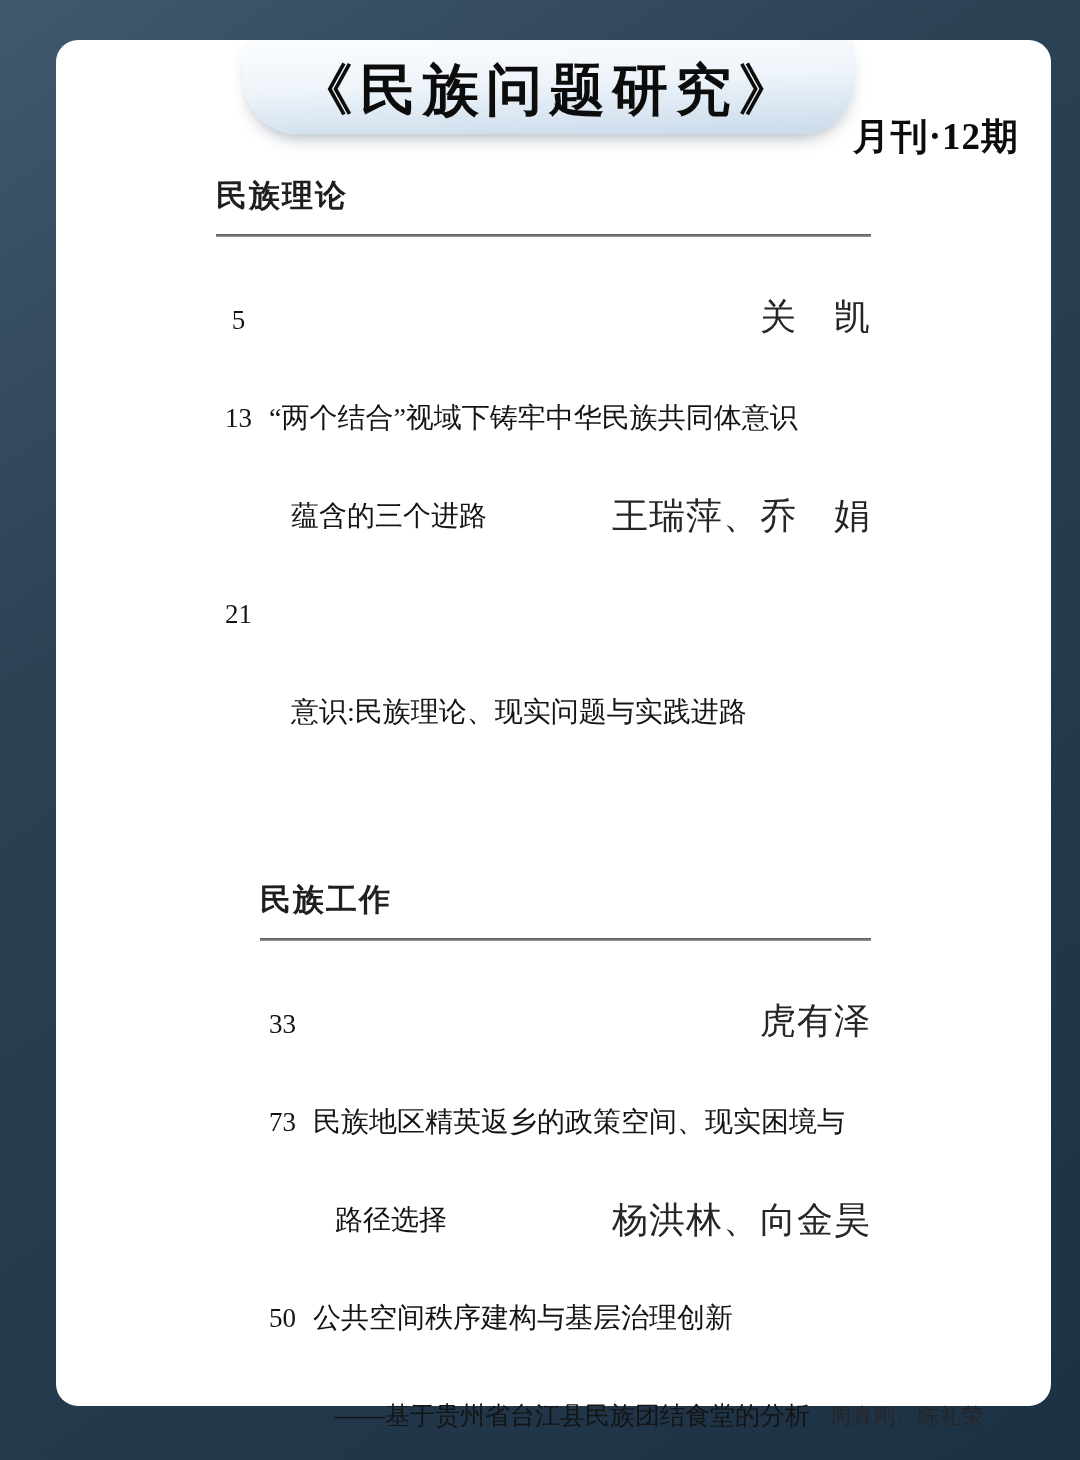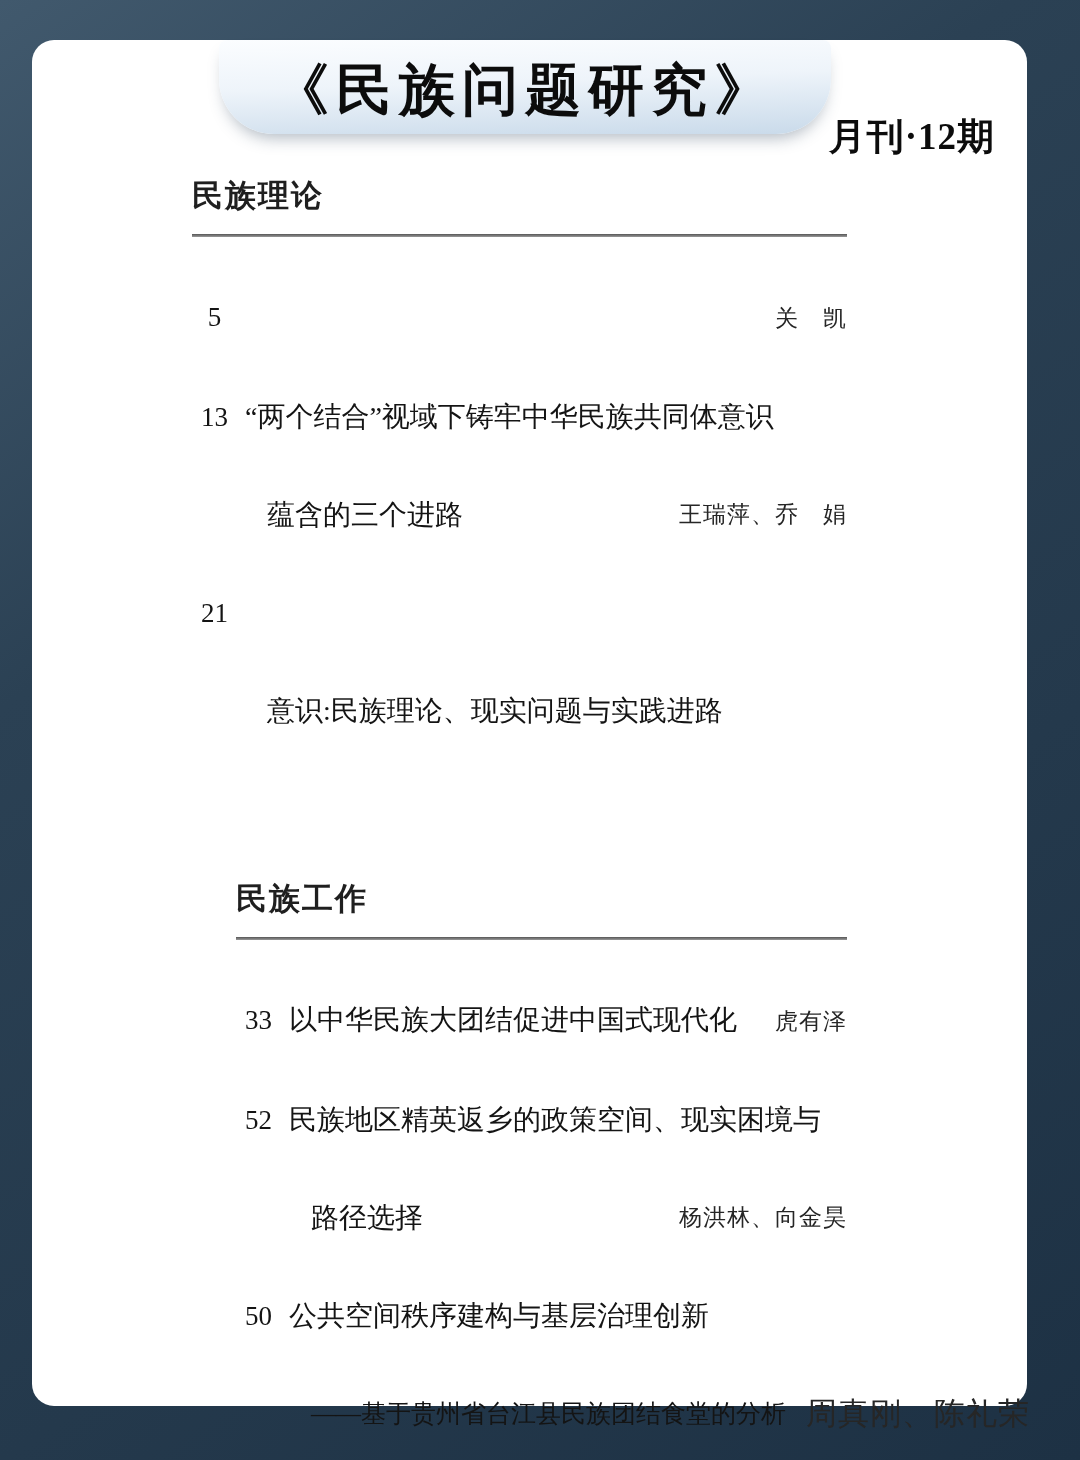--- a/index.html
+++ b/index.html
@@ -11,7 +11,7 @@
   }
 
   .card {
-    position: absolute; left: 32px; top: 40px;
+    position: absolute; left: 56px; top: 40px;
     width: 995px; height: 1366px;
     background: #ffffff;
     border-radius: 22px;

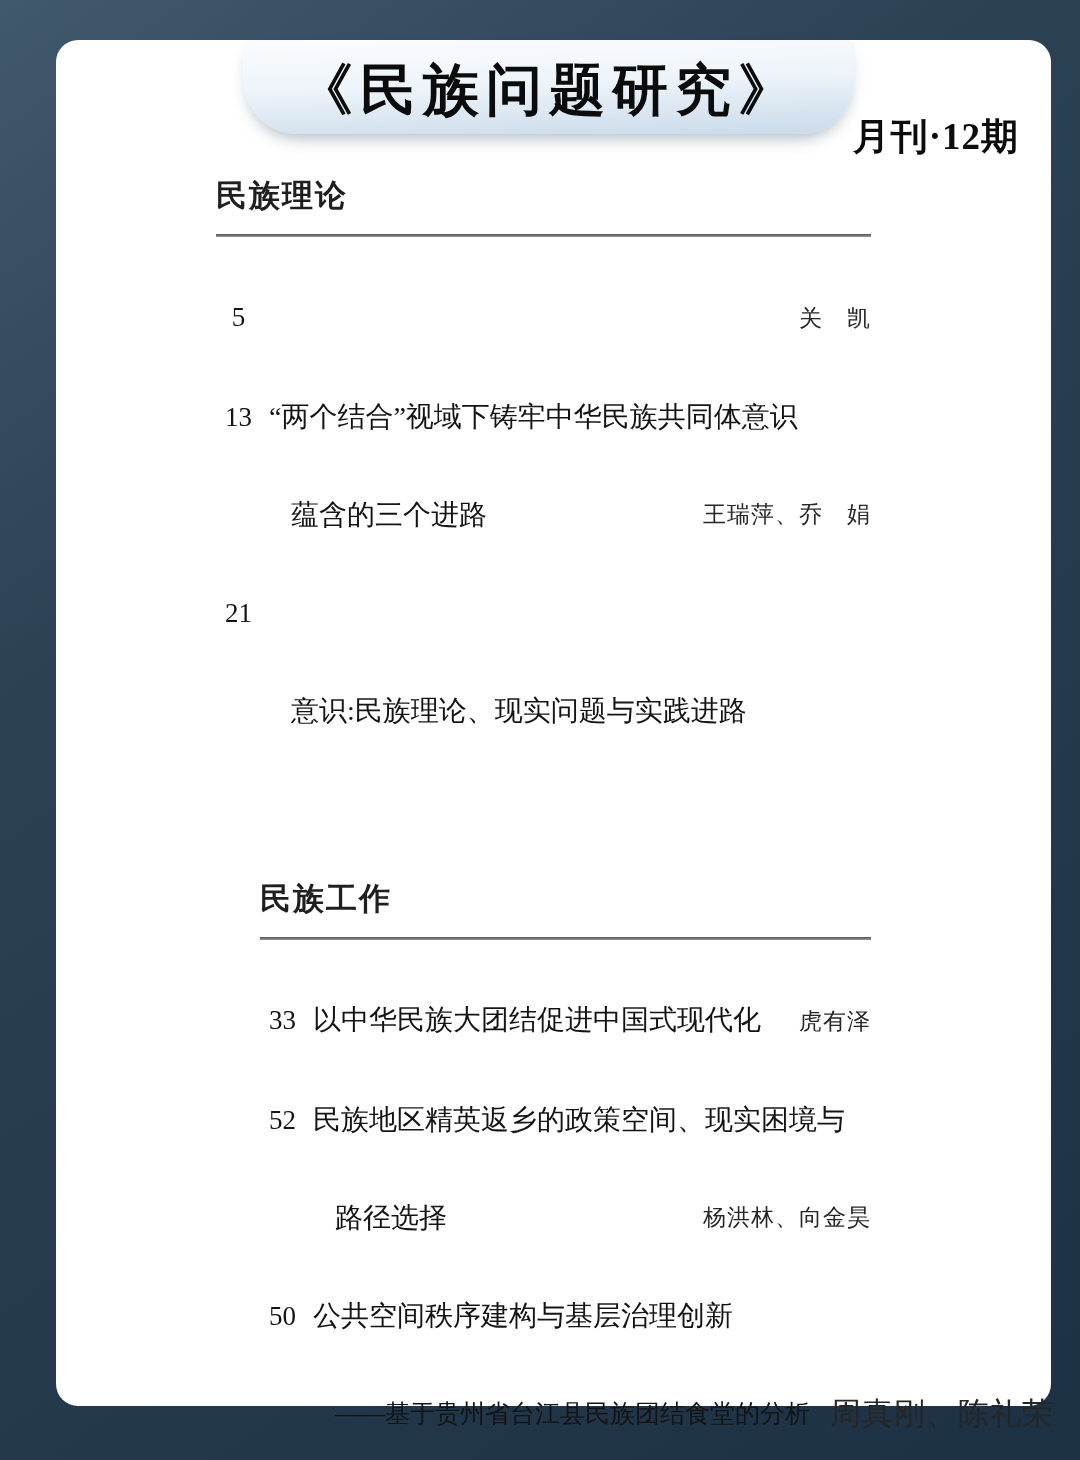--- a/index.html
+++ b/index.html
@@ -68,7 +68,7 @@
   .cont .title { margin-left: 0; }
   .authors {
     margin-left: auto; padding-left: 20px;
-    font-size: 23px; color: #262626; letter-spacing: 1px;
+    font-size: 36px; color: #262626; letter-spacing: 1px;
     white-space: nowrap;
   }
   .row.small { font-size: 25px; }

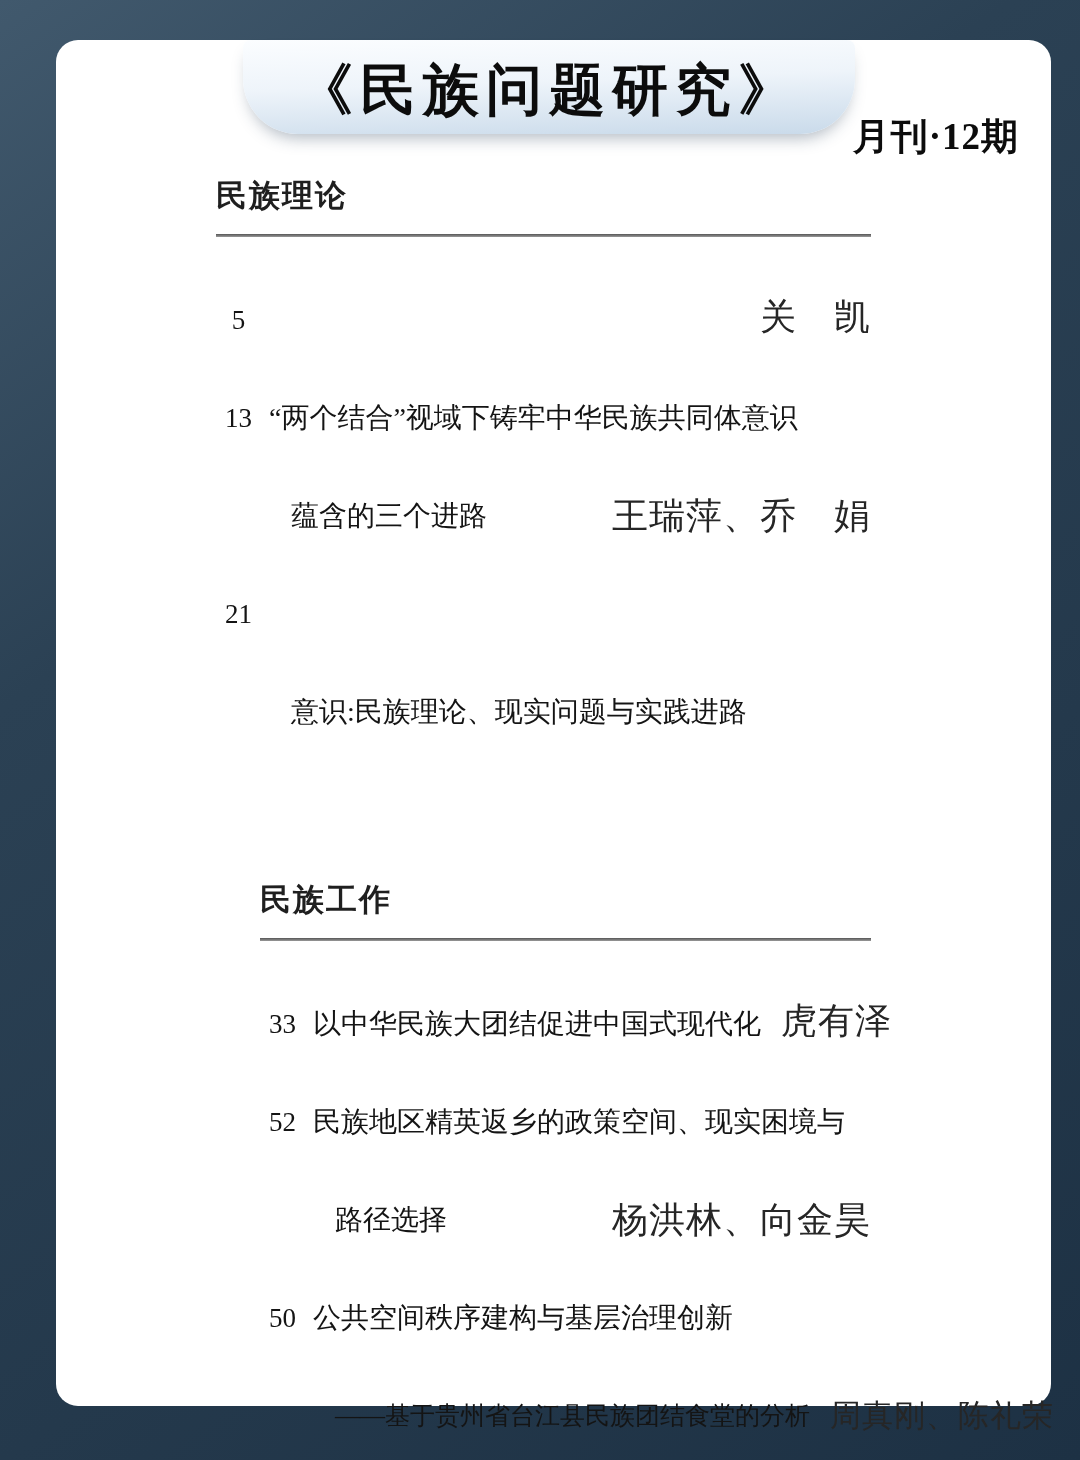--- a/index.html
+++ b/index.html
@@ -119,7 +119,6 @@
 
       <div class="row">
         <span class="num">33</span>
-        <span class="title">以中华民族大团结促进中国式现代化</span>
         <span class="authors">虎有泽</span>
       </div>
 

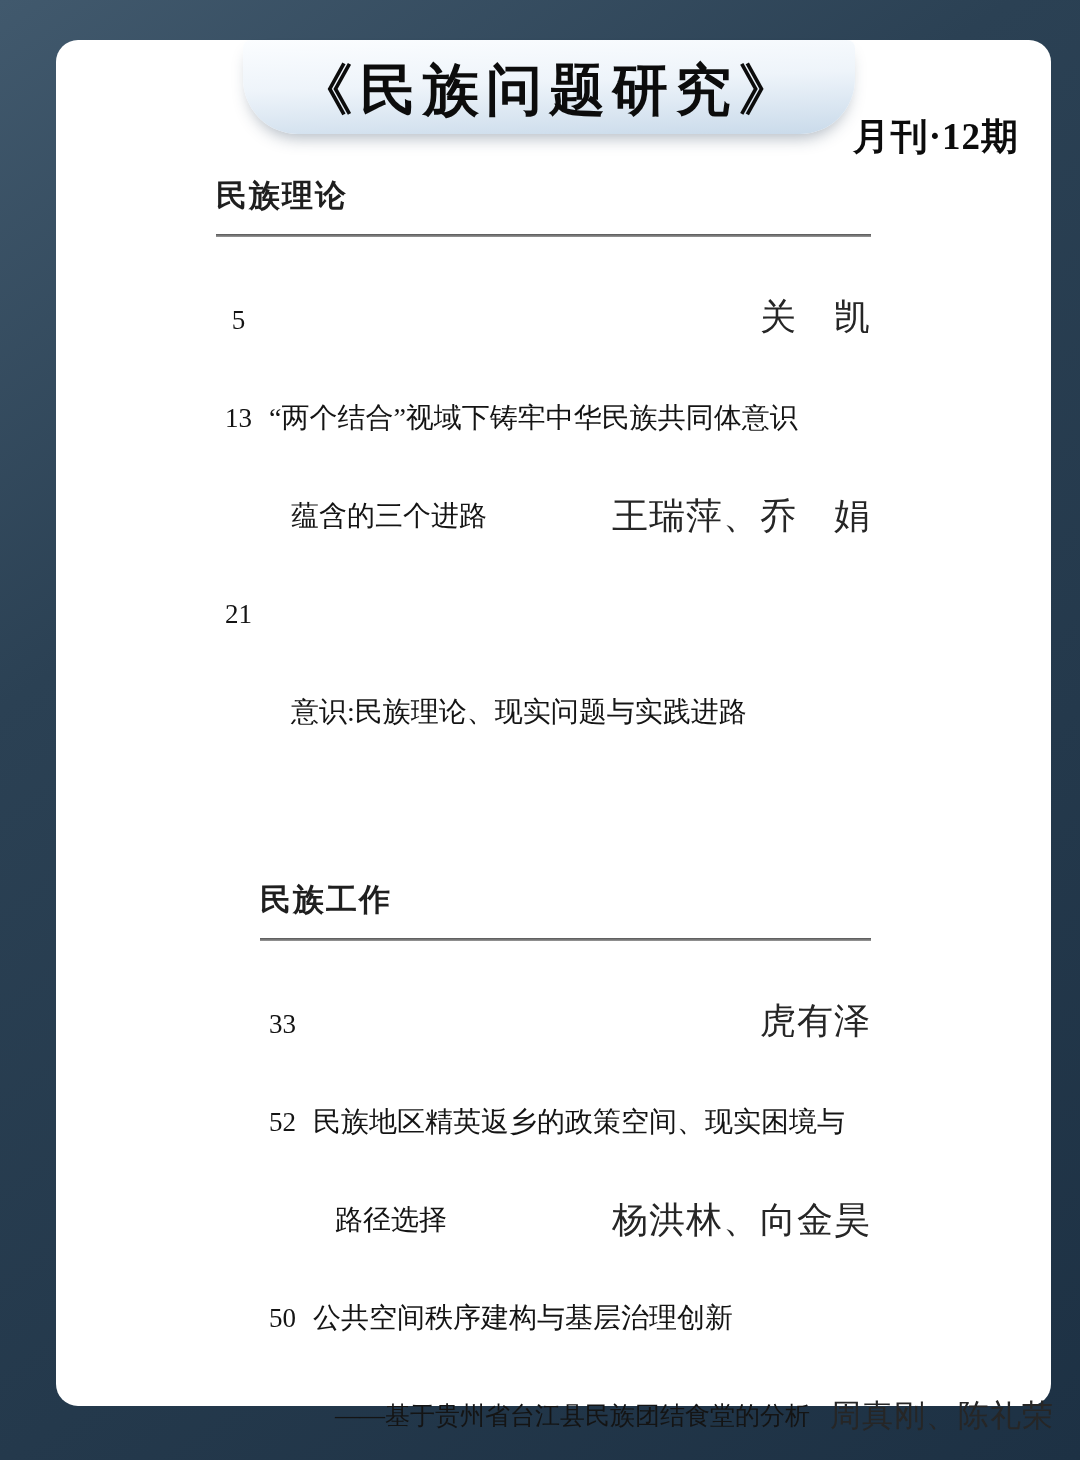--- a/index.html
+++ b/index.html
@@ -123,7 +123,7 @@
       </div>
 
       <div class="row">
-        <span class="num">52</span>
+        <span class="num">73</span>
         <span class="title">民族地区精英返乡的政策空间、现实困境与</span>
       </div>
       <div class="row cont">

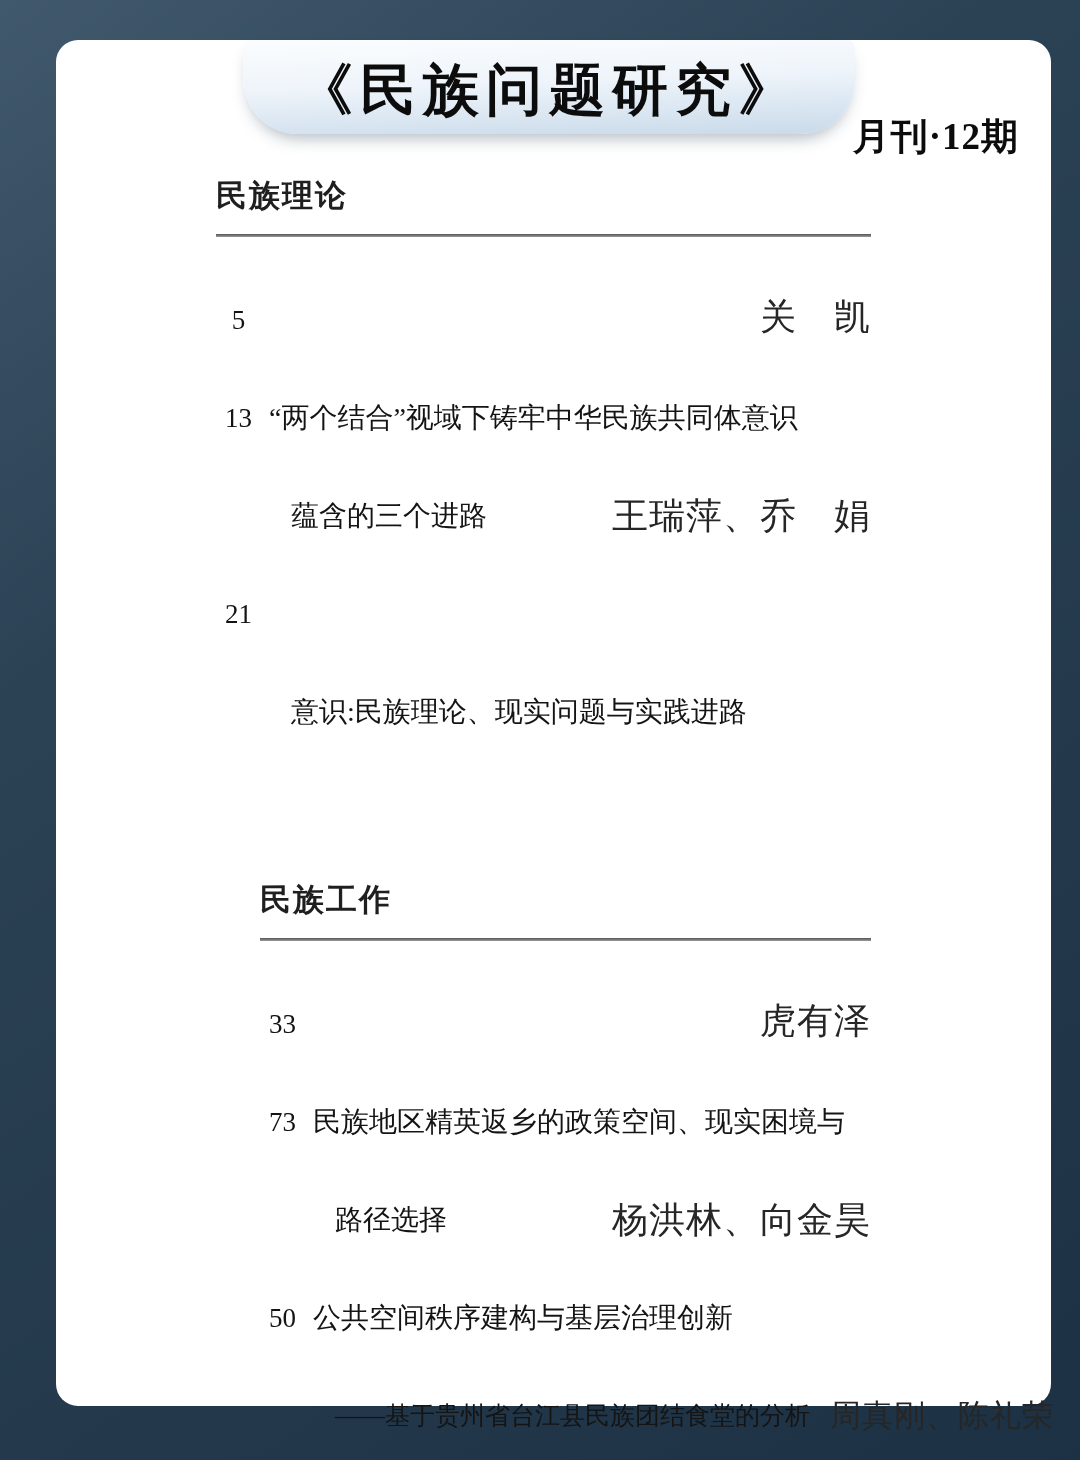--- a/index.html
+++ b/index.html
@@ -72,7 +72,7 @@
     white-space: nowrap;
   }
   .row.small { font-size: 25px; }
-  .row.small .authors { font-size: 31px; }
+  .row.small .authors { font-size: 21px; }
 </style>
 </head>
 <body>

